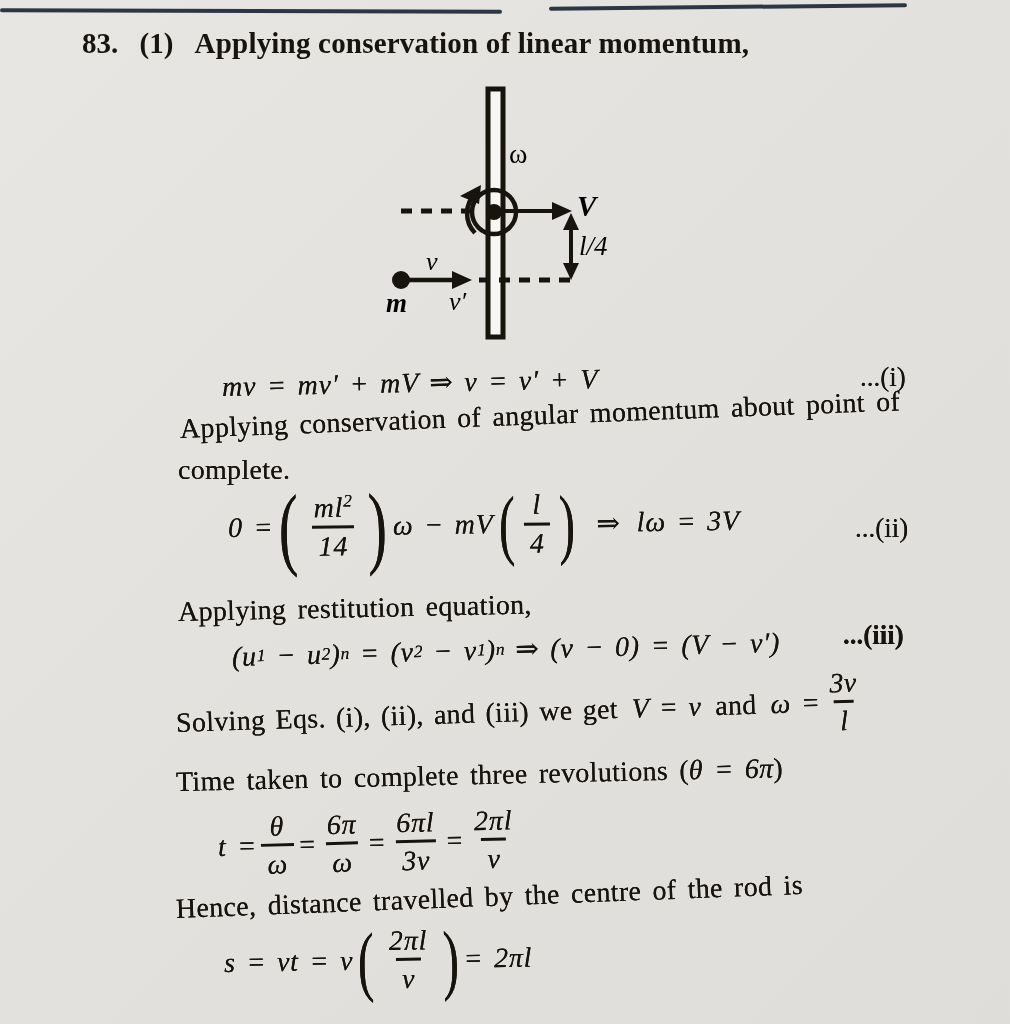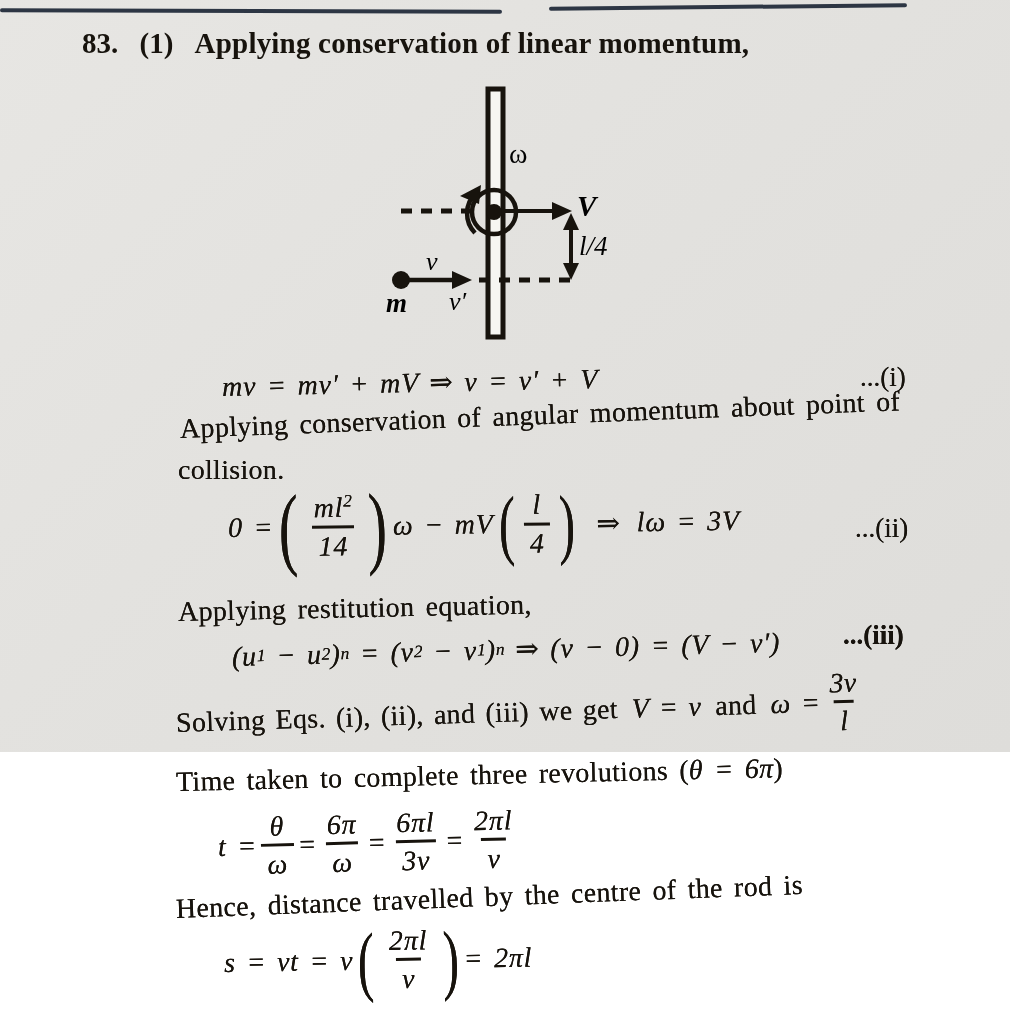--- a/index.html
+++ b/index.html
@@ -5,7 +5,7 @@
   html,body{margin:0;padding:0;}
   body{width:1010px;height:1024px;overflow:hidden;}
   .page{
-    position:relative;width:1010px;height:752px;
+    position:relative;width:1010px;height:1024px;
     background:linear-gradient(135deg,#e7e6e3 0%,#e3e2df 40%,#deddda 100%);
     font-family:"Liberation Serif","DejaVu Serif",serif;
     color:#17130d;

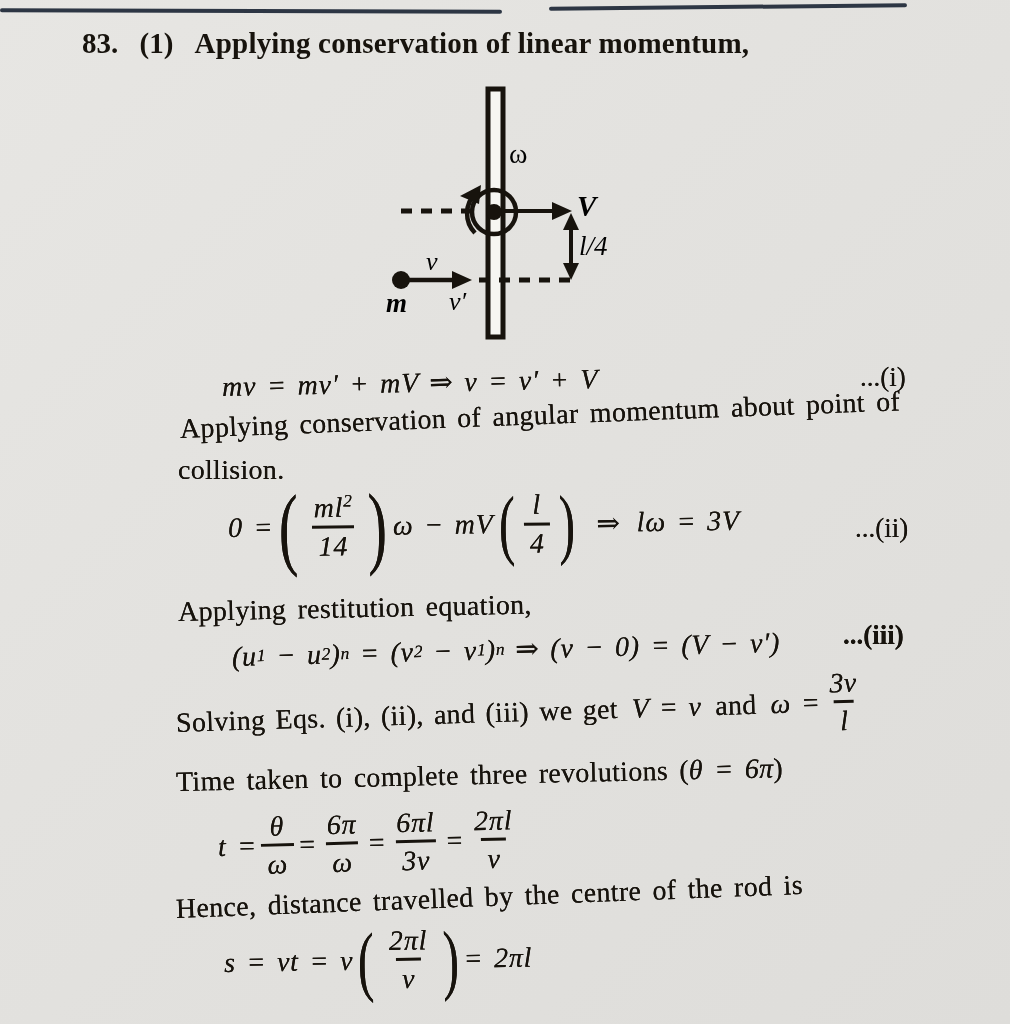--- a/index.html
+++ b/index.html
@@ -90,7 +90,7 @@
   <div class="tag" style="top:362px;left:860px;">...(i)</div>
 
   <div class="bodyline" style="top:413px;left:180px;transform:rotate(-2.2deg);">Applying conservation of angular momentum about point of</div>
-  <div class="bodyline" style="top:454px;left:178px;">collision.</div>
+  <div class="bodyline" style="top:454px;left:178px;">complete.</div>
 
   <div class="eqrow" style="top:493px;left:228px;transform:rotate(-0.8deg);">
     <span>0 =</span>

